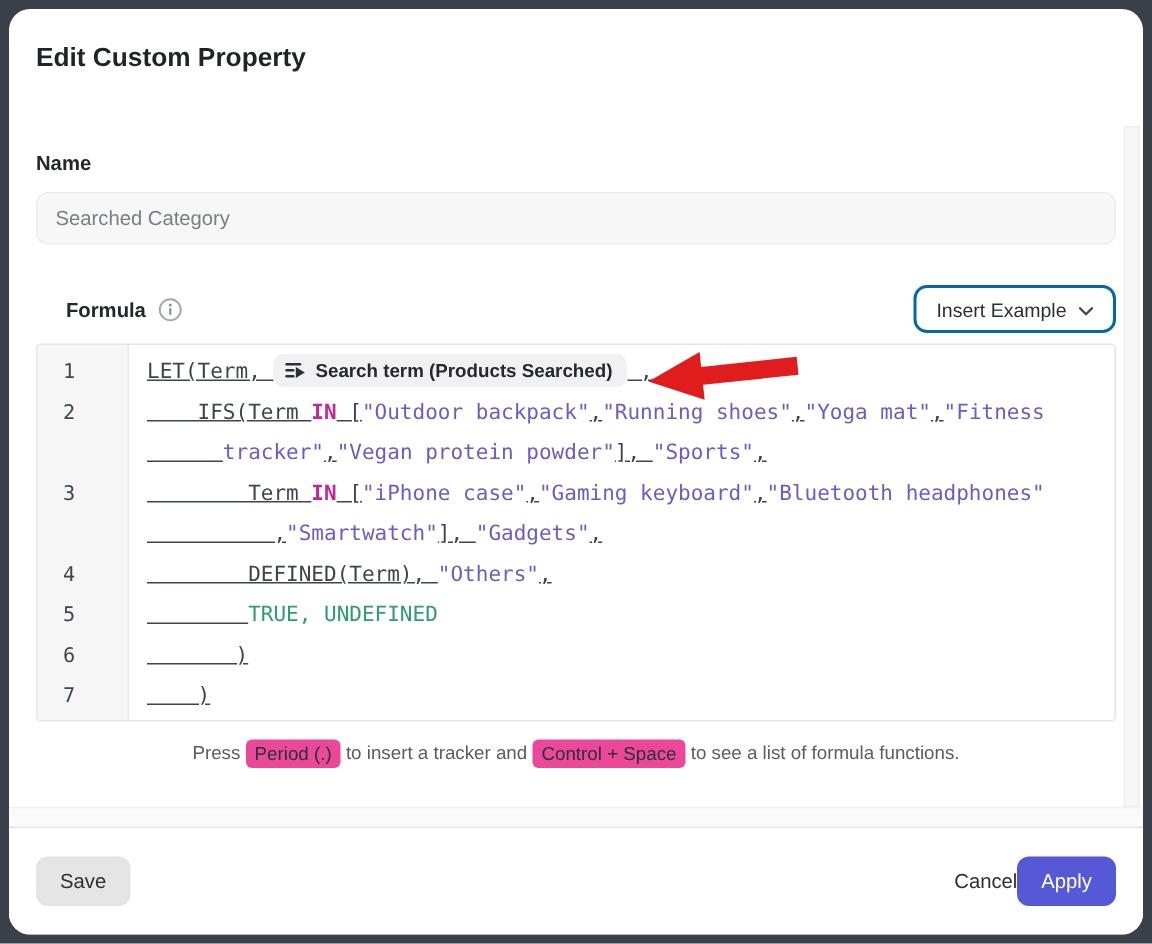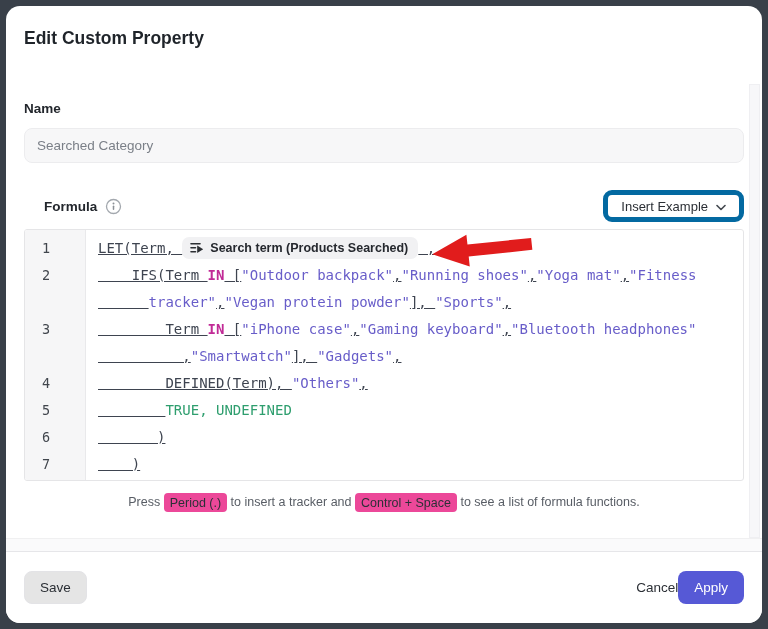--- a/index.html
+++ b/index.html
@@ -26,7 +26,7 @@
   .info-icon{display:inline-flex;cursor:pointer;}
   .insert-example-btn{
     display:inline-flex;align-items:center;gap:8px;height:32px;padding:0 13px;
-    background:#fff;border:5px solid #0369a1;border-radius:9px;cursor:pointer;
+    background:#fff;border:2px solid #0369a1;border-radius:9px;cursor:pointer;
     font-size:13px;font-weight:500;color:#2b2f35;font-family:"Liberation Sans",sans-serif;
   }
   .editor{

